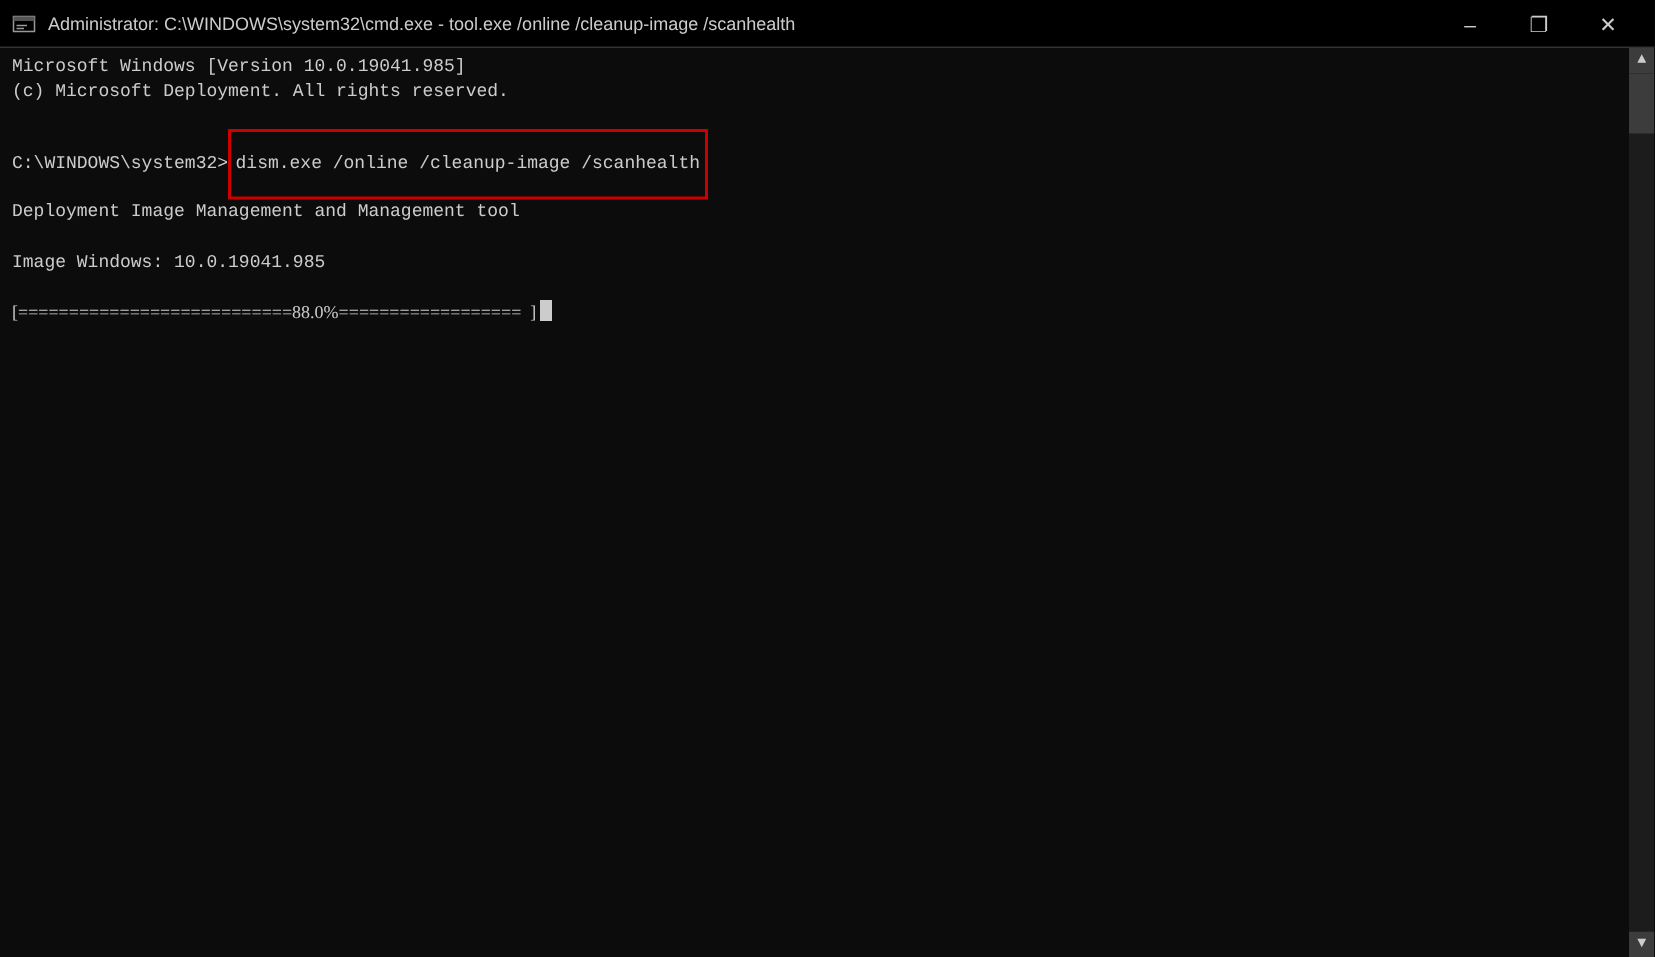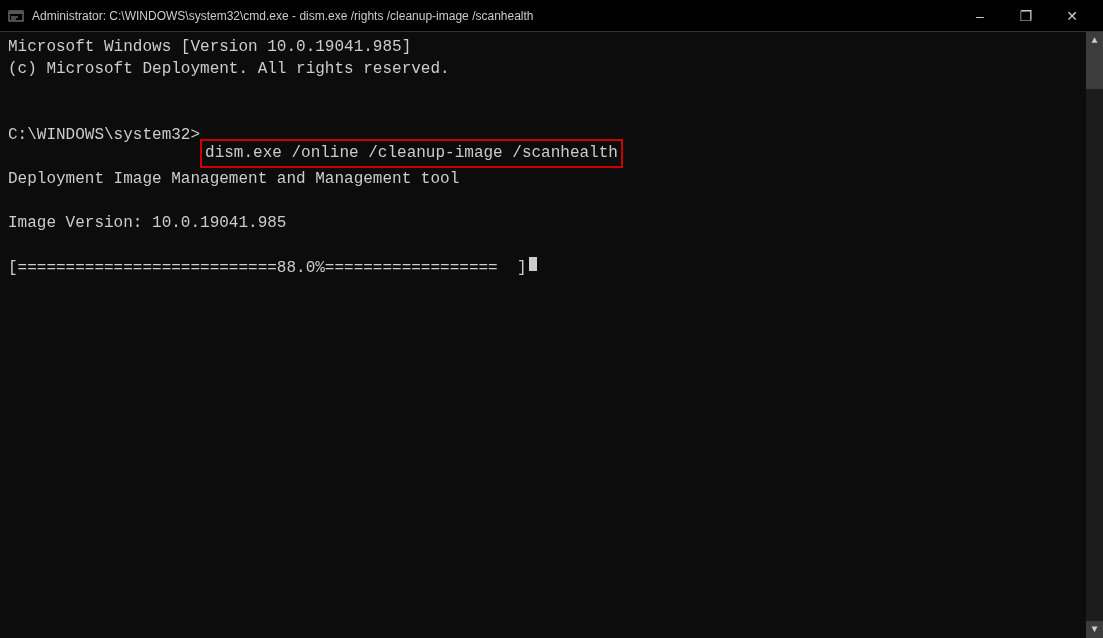--- a/index.html
+++ b/index.html
@@ -175,7 +175,7 @@
         <line x1="3" y1="11" x2="8" y2="11" stroke="#999" stroke-width="1"></line>
       </svg>
     </div>
-    <span class="title-bar-text">Administrator: C:\WINDOWS\system32\cmd.exe - dism.exe  /rights /cleanup-image /scanhealth</span>
+    <span class="title-bar-text">Administrator: C:\WINDOWS\system32\cmd.exe - tool.exe  /online /cleanup-image /scanhealth</span>
     <div class="title-bar-controls">
       <button class="title-bar-btn">–</button>
       <button class="title-bar-btn">❐</button>

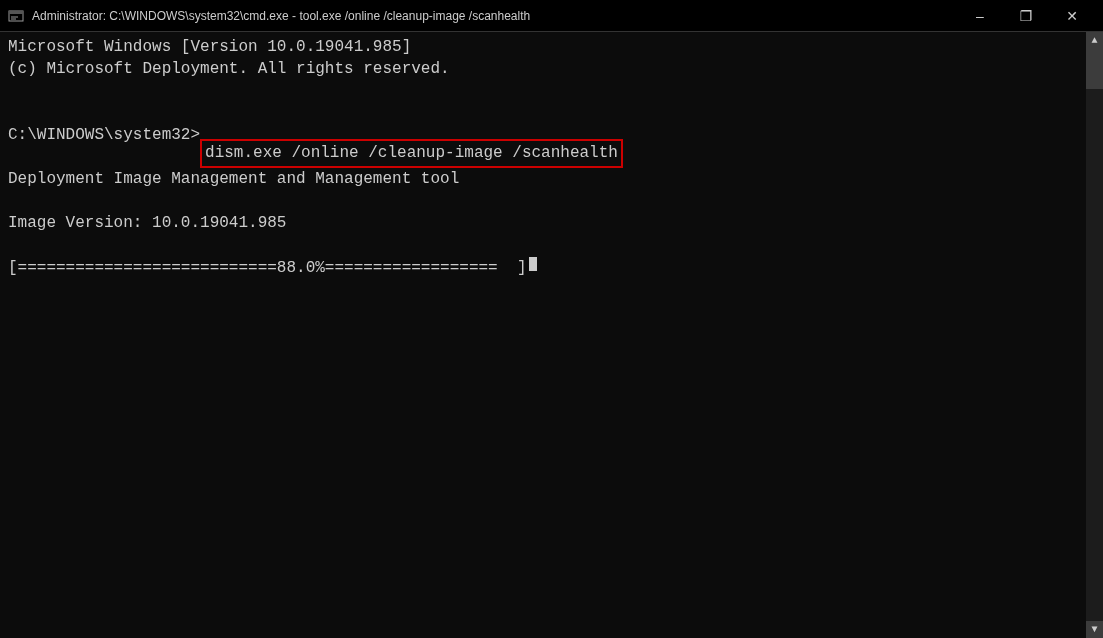--- a/index.html
+++ b/index.html
@@ -81,7 +81,7 @@
       background: #0c0c0c;
       padding: 4px 8px;
       color: #cccccc;
-      font-size: 16px;
+      font-size: 12px;
       font-family: 'Courier New', Courier, monospace;
       line-height: 1.4;
       overflow: hidden;

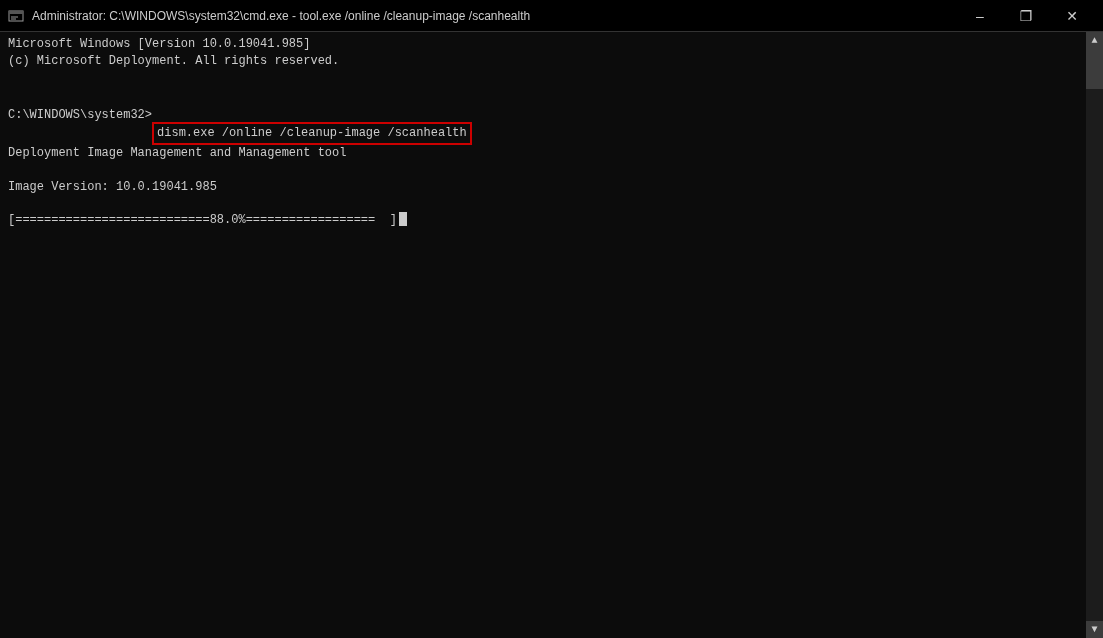--- a/index.html
+++ b/index.html
@@ -142,8 +142,7 @@
       background: transparent;
       border: 2px solid #cc0000;
       color: #cccccc;
-      padding: 1px 3px;
-      margin-top: 36px;
+      padding: 13px 3px;
     }
 
     .cursor {

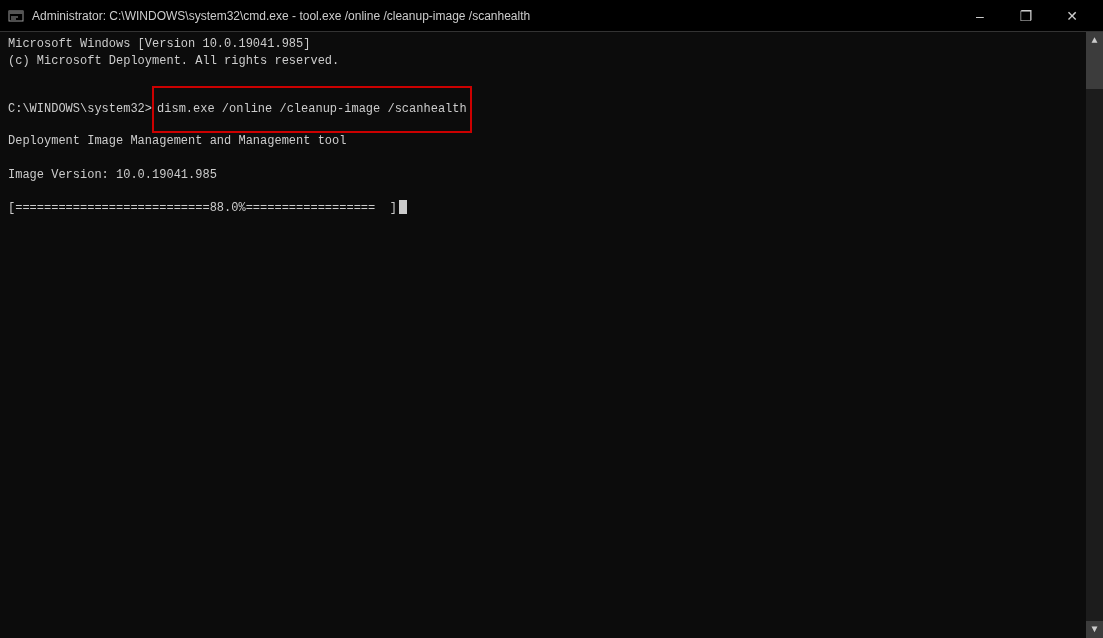--- a/index.html
+++ b/index.html
@@ -193,7 +193,7 @@
       </div>
       <div class="line">Deployment Image Management and Management tool</div>
       <div class="line">&nbsp;</div>
-      <div class="line">Image Version: 10.0.19041.985</div>
+      <div class="line">Image Windows: 10.0.19041.985</div>
       <div class="line">&nbsp;</div>
       <div class="progress-line">
         <span>[===========================88.0%==================</span><span>  ]</span><span class="cursor"></span>

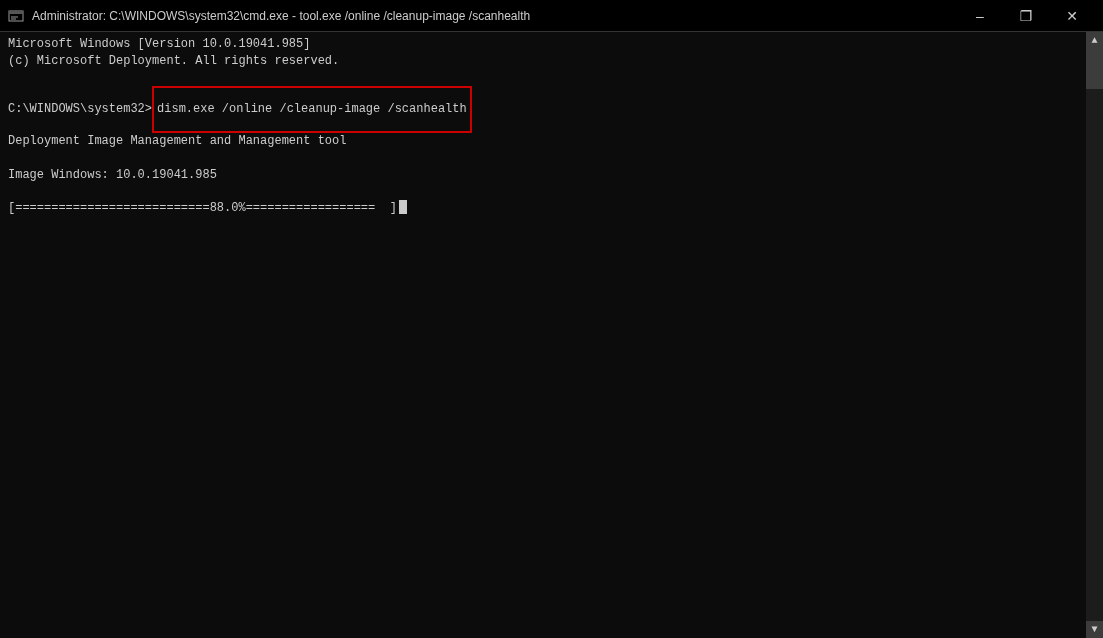--- a/index.html
+++ b/index.html
@@ -158,6 +158,7 @@
       display: flex;
       align-items: flex-start;
       white-space: pre;
+      font-family: Liberation Serif, serif;
     }
   </style>
 </head>

